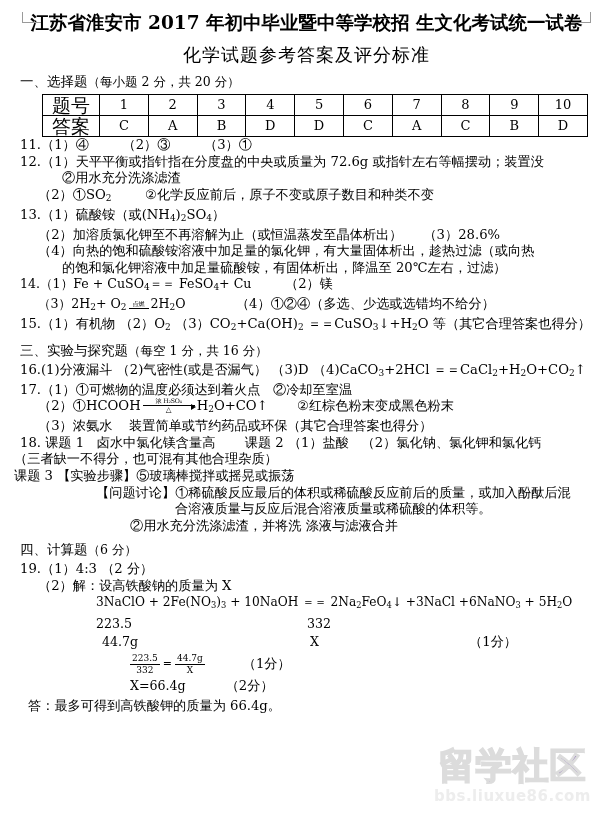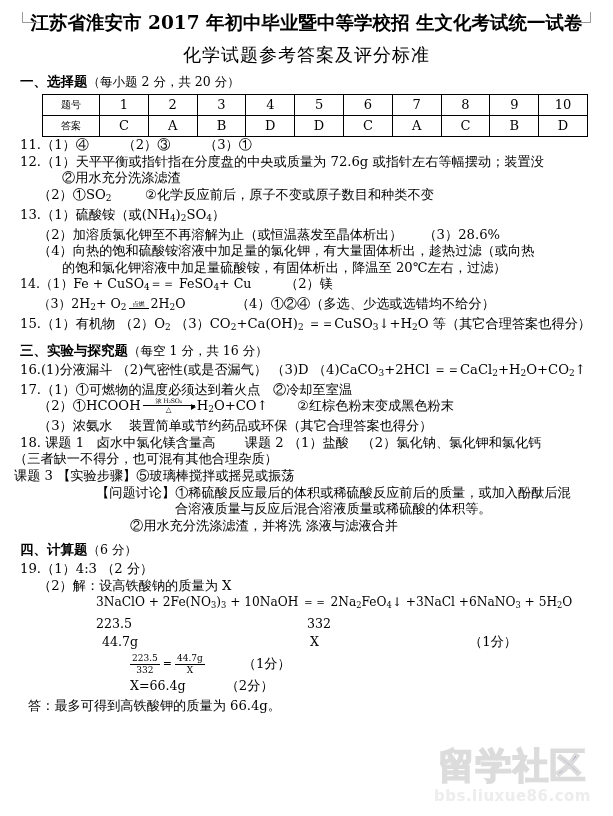--- a/index.html
+++ b/index.html
@@ -44,7 +44,7 @@
     margin:6px 0 2px 20px;
     font-weight:normal;
   }
-  .sec-head b{font-weight:bold;}
+  .sec-head b{font-weight:normal;}
   .sec-head .paren{font-weight:normal;font-size:12.5px;}
 
   table.ans{

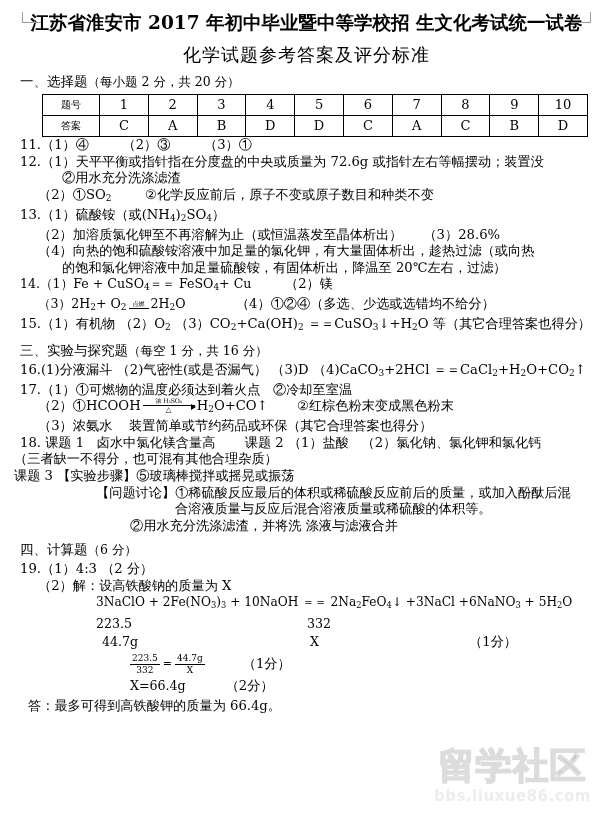--- a/index.html
+++ b/index.html
@@ -61,7 +61,7 @@
     padding:0;
     line-height:20px;
   }
-  table.ans td.hdr{width:56px;font-size:10px;text-align:center;}
+  table.ans td.hdr{width:56px;font-size:19px;text-align:center;}
 
   .line{
     font-size:13.2px;

